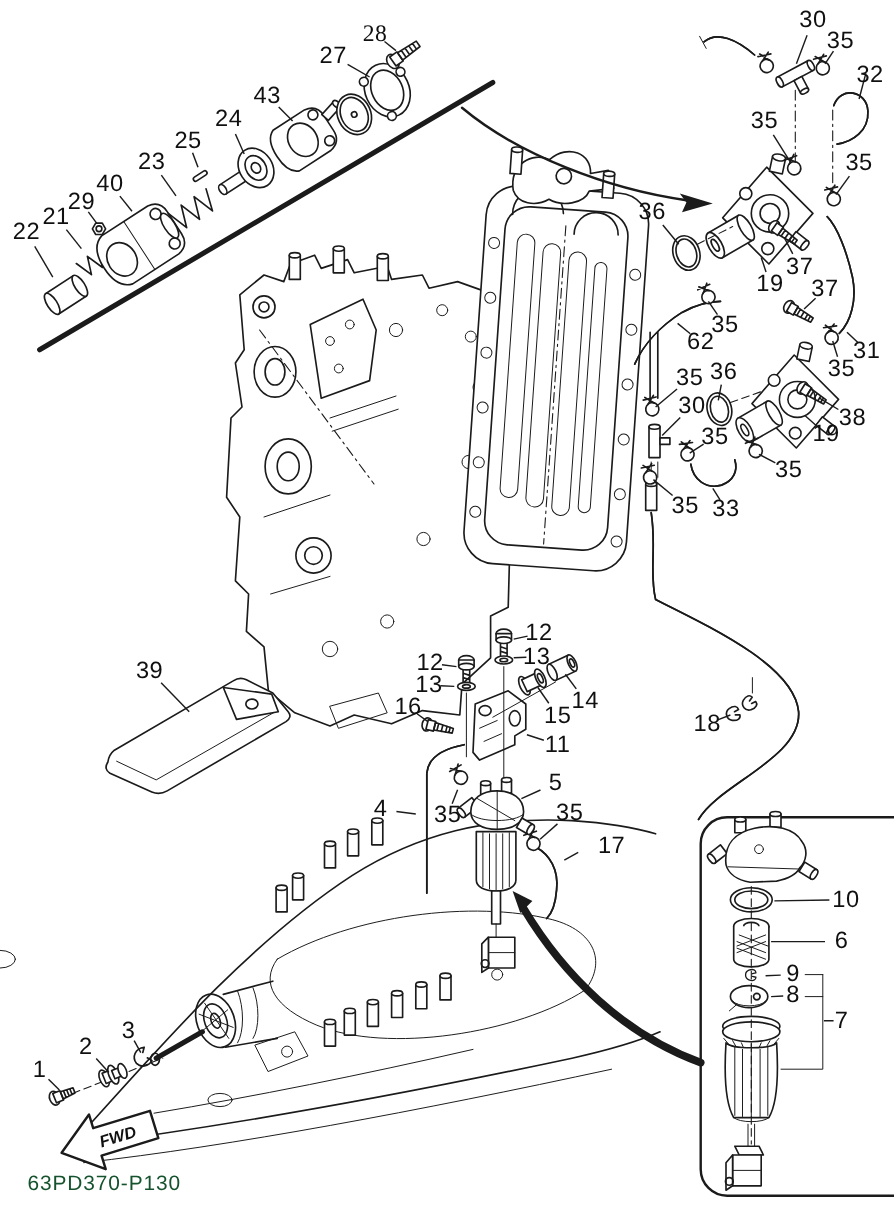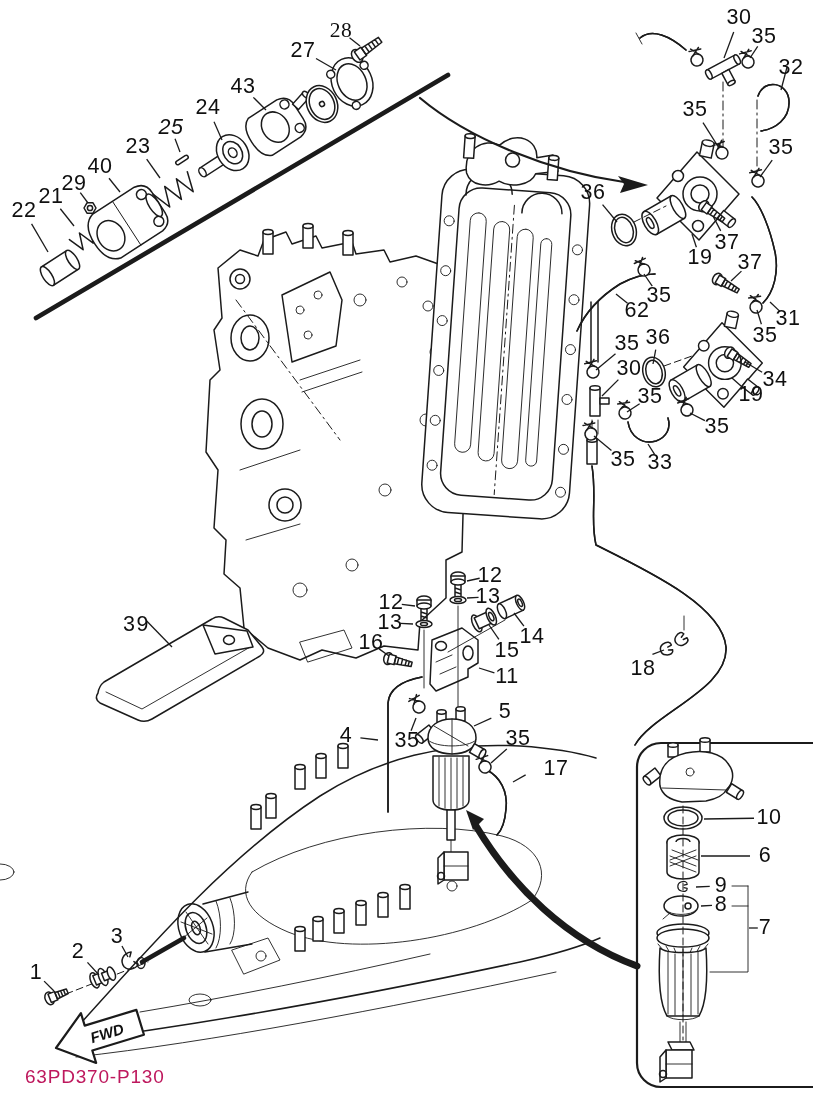--- a/index.html
+++ b/index.html
@@ -555,7 +555,7 @@
       <div class="callout" style="left: 303px; top: 51px;">27</div>
       <div class="callout" style="left: 243px; top: 87px;">43</div>
       <div class="callout" style="left: 208px; top: 108px;">24</div>
-      <div class="callout" style="left: 171px; top: 128px; font-style: italic;">25</div>
+      <div class="callout" style="left: 171px; top: 128px;">25</div>
       <div class="callout" style="left: 138px; top: 147px;">23</div>
       <div class="callout" style="left: 100px; top: 167px;">40</div>
       <div class="callout" style="left: 74px; top: 184px;">29</div>

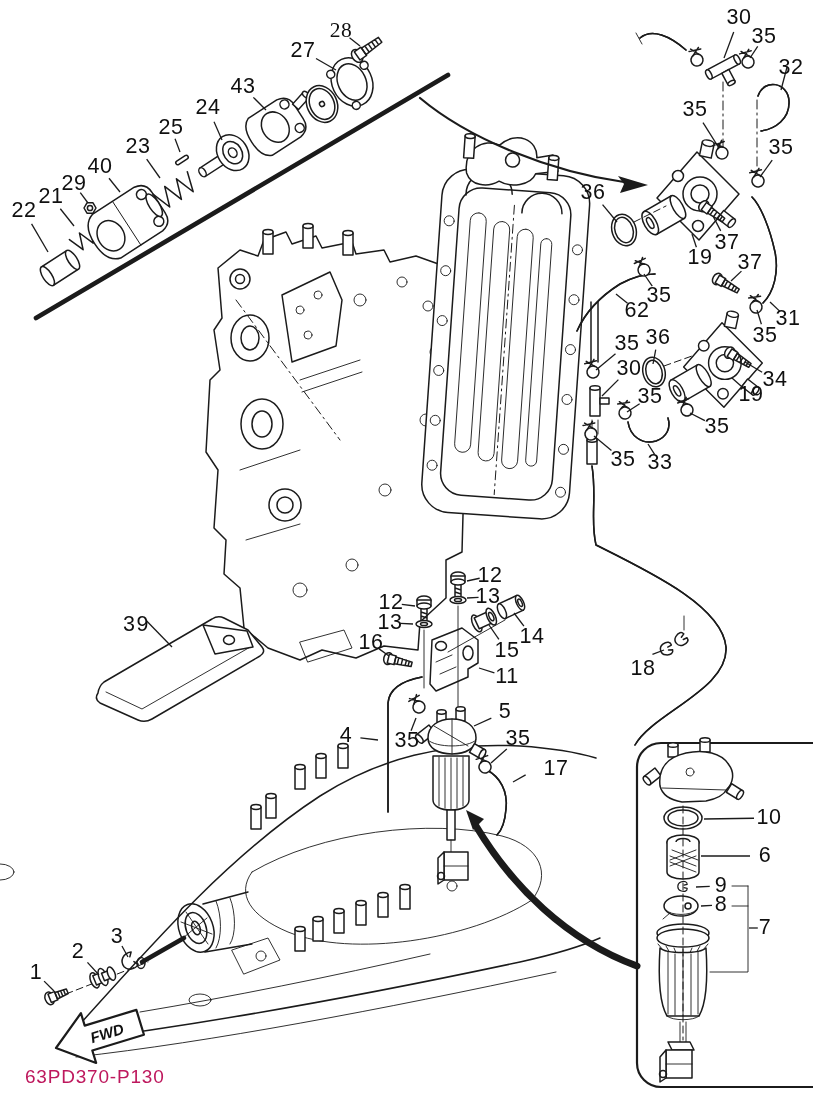--- a/index.html
+++ b/index.html
@@ -577,7 +577,7 @@
       <div class="callout" style="left: 658px; top: 338px;">36</div>
       <div class="callout" style="left: 627px; top: 344px;">35</div>
       <div class="callout" style="left: 629px; top: 369px;">30</div>
-      <div class="callout" style="left: 775px; top: 380px;">34</div>
+      <div class="callout" style="left: 775px; top: 380px;">38</div>
       <div class="callout" style="left: 751px; top: 395px;">19</div>
       <div class="callout" style="left: 650px; top: 397px;">35</div>
       <div class="callout" style="left: 717px; top: 427px;">35</div>

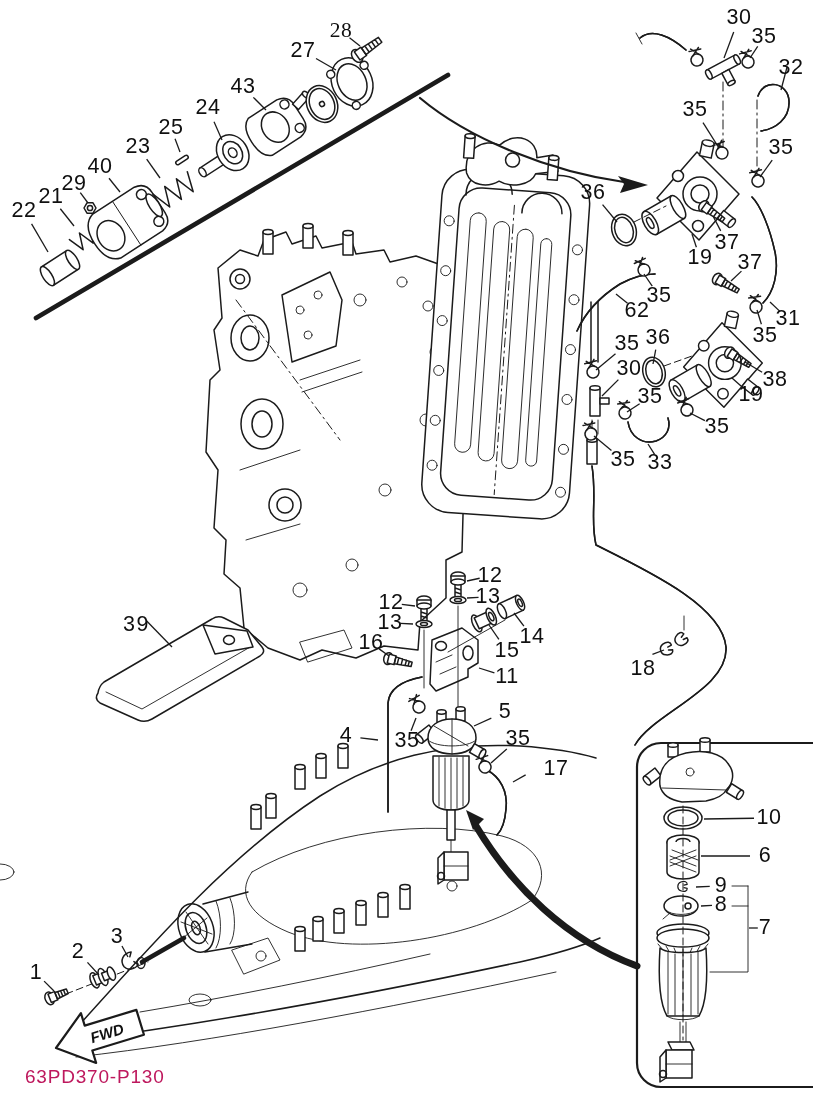--- a/index.html
+++ b/index.html
@@ -586,7 +586,7 @@
       <div class="callout" style="left: 490px; top: 576px;">12</div>
       <div class="callout" style="left: 488px; top: 597px;">13</div>
       <div class="callout" style="left: 391px; top: 603px;">12</div>
-      <div class="callout" style="left: 136px; top: 626px; font-family: Liberation Mono, monospace;">39</div>
+      <div class="callout" style="left: 136px; top: 610px;">39</div>
       <div class="callout" style="left: 390px; top: 623px;">13</div>
       <div class="callout" style="left: 532px; top: 637px;">14</div>
       <div class="callout" style="left: 371px; top: 643px;">16</div>

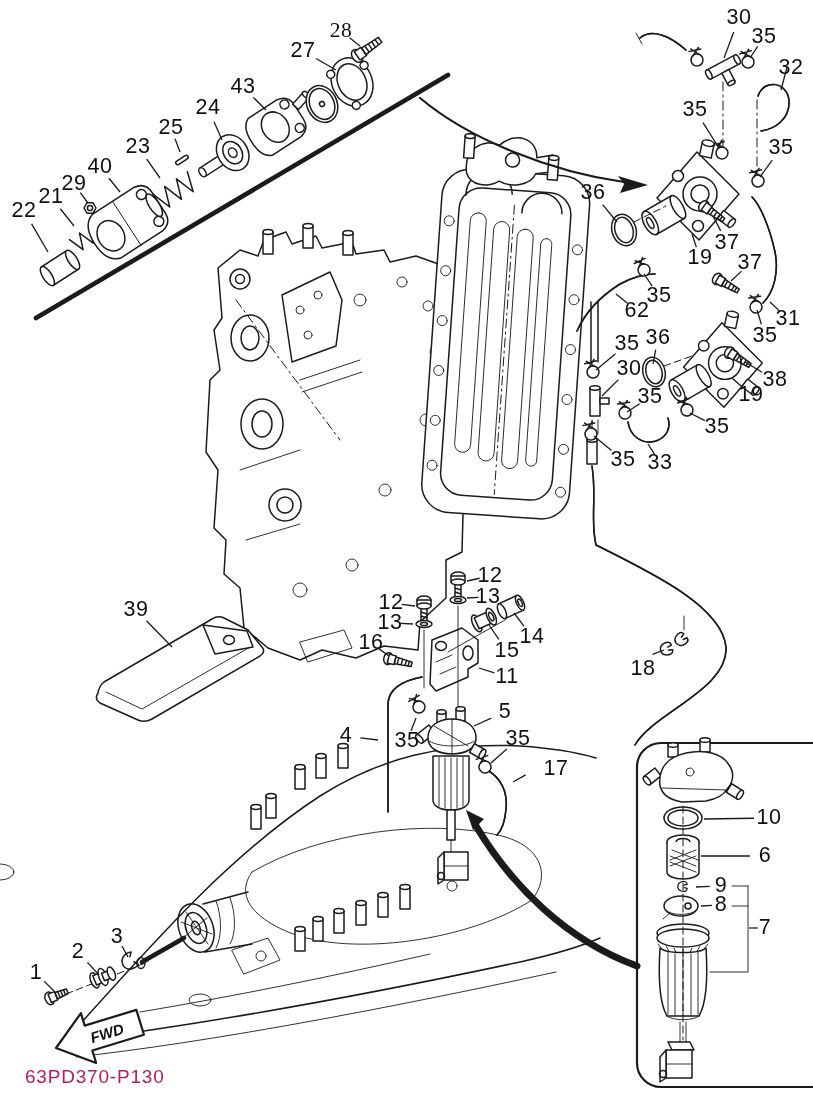--- a/index.html
+++ b/index.html
@@ -591,7 +591,7 @@
       <div class="callout" style="left: 532px; top: 637px;">14</div>
       <div class="callout" style="left: 371px; top: 643px;">16</div>
       <div class="callout" style="left: 507px; top: 651px;">15</div>
-      <div class="callout" style="left: 643px; top: 658px; margin-top: 11px;">18</div>
+      <div class="callout" style="left: 643px; top: 658px;">18</div>
       <div class="callout" style="left: 507px; top: 677px;">11</div>
       <div class="callout" style="left: 505px; top: 712px;">5</div>
       <div class="callout" style="left: 346px; top: 736px;">4</div>

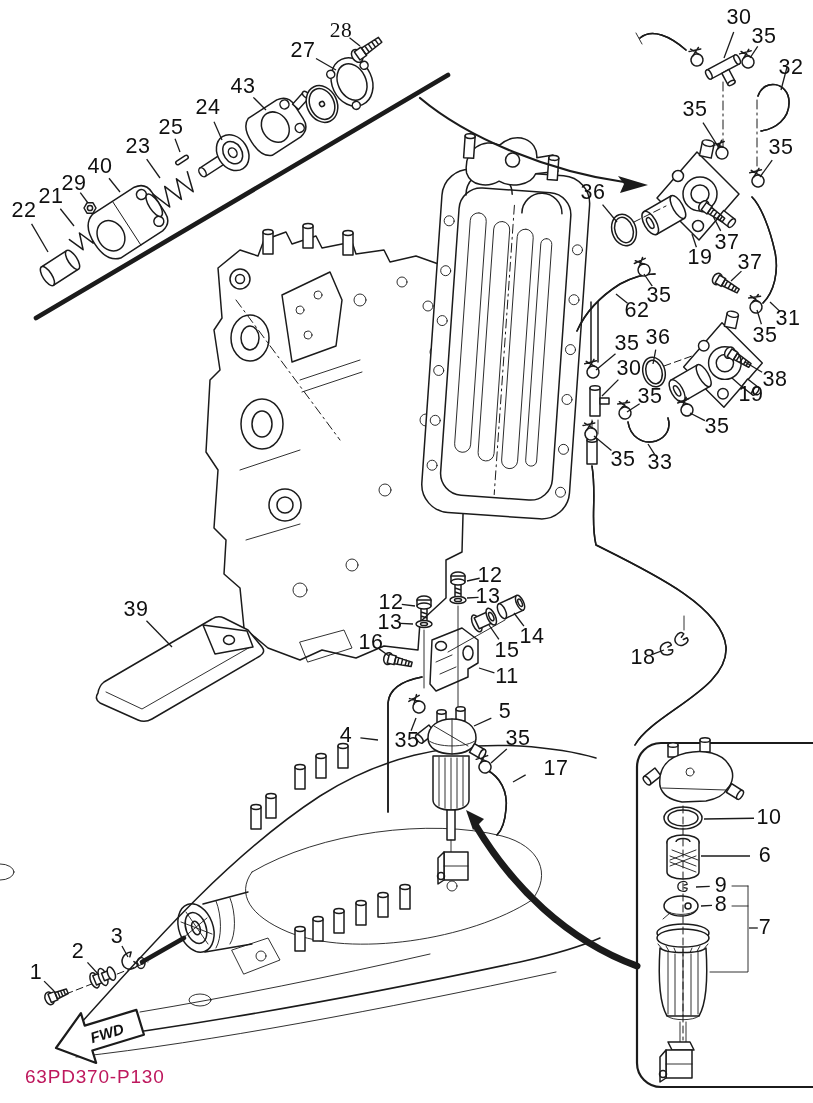--- a/index.html
+++ b/index.html
@@ -29,7 +29,7 @@
   }
   .part-code {
     position:absolute; left:25px; top:1066px;
-    font-size:19px; letter-spacing:0.8px; color:#be185d;
+    font-size:19px; letter-spacing:0.8px; color:#14532d;
   }
   #fwd-text { font:italic bold 15px "Liberation Sans", sans-serif; fill:#101010; stroke:none; }
 </style>

